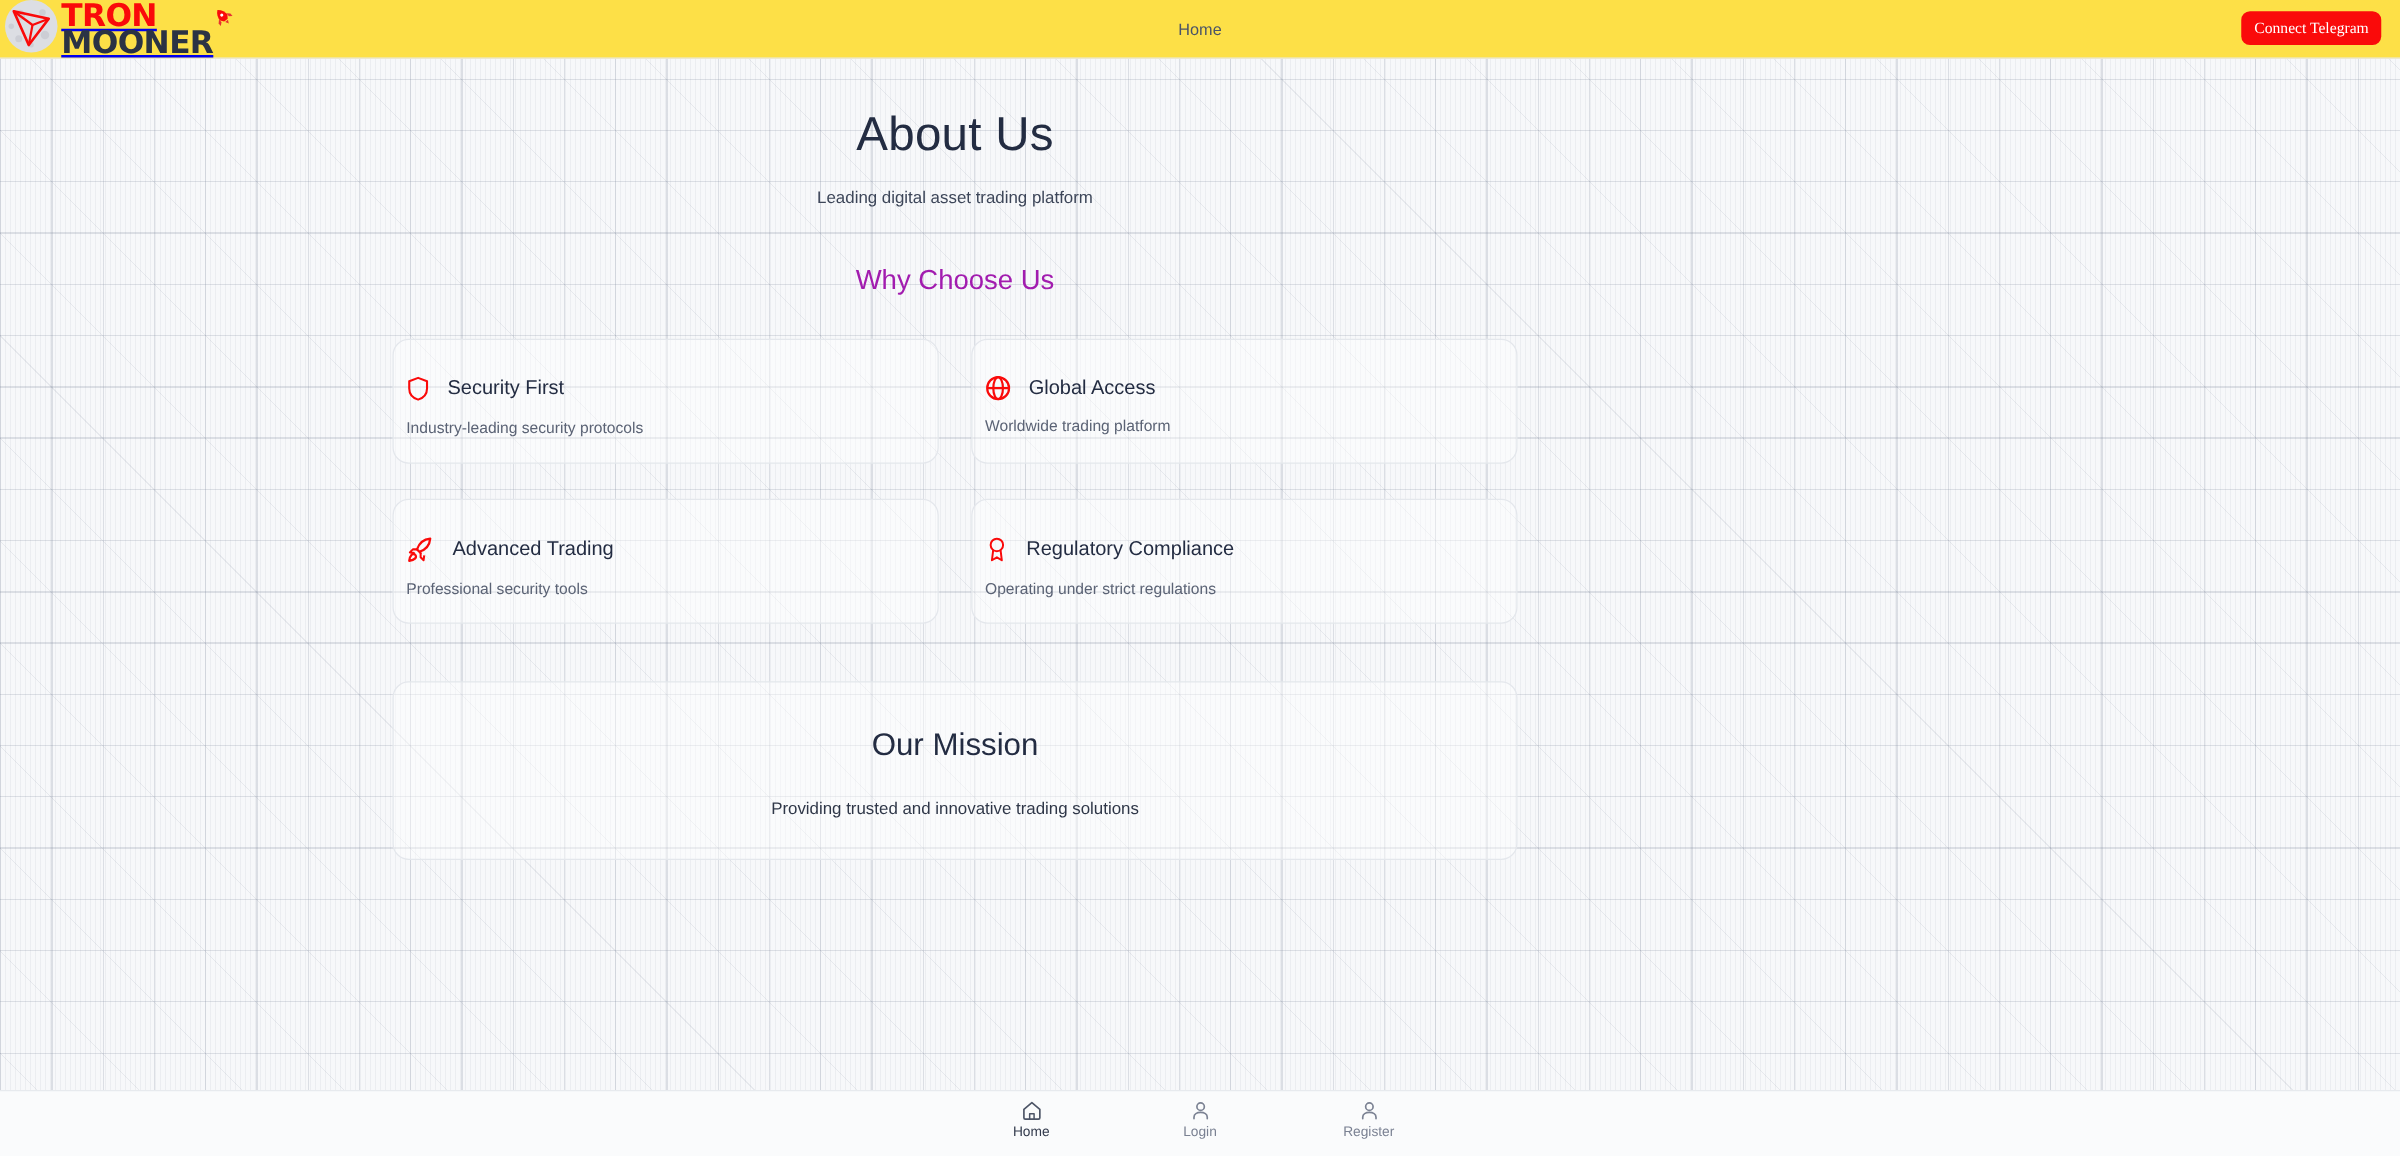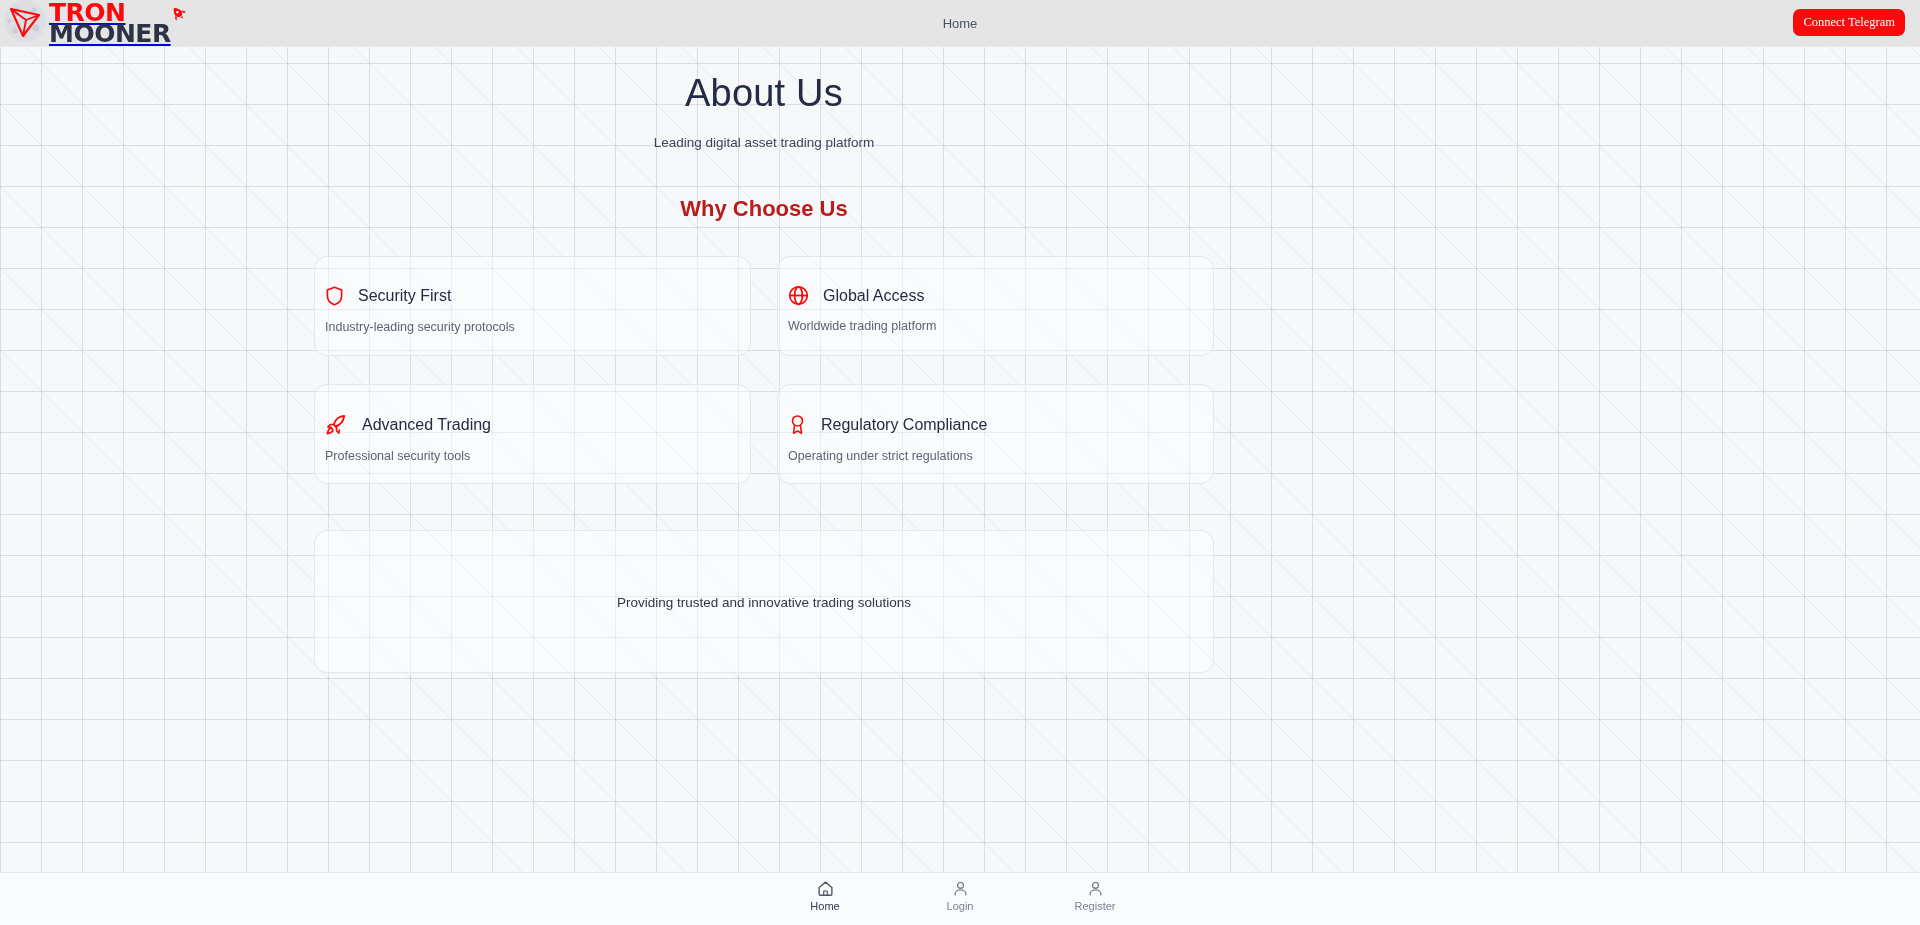--- a/index.html
+++ b/index.html
@@ -51,7 +51,7 @@
     top: 0; left: 0;
     width: 1920px;
     height: 47px;
-    background: #e5e5e5;
+    background: #fde047;
     border-bottom: 1px solid #e7eaee;
     z-index: 20;
     display: flex;

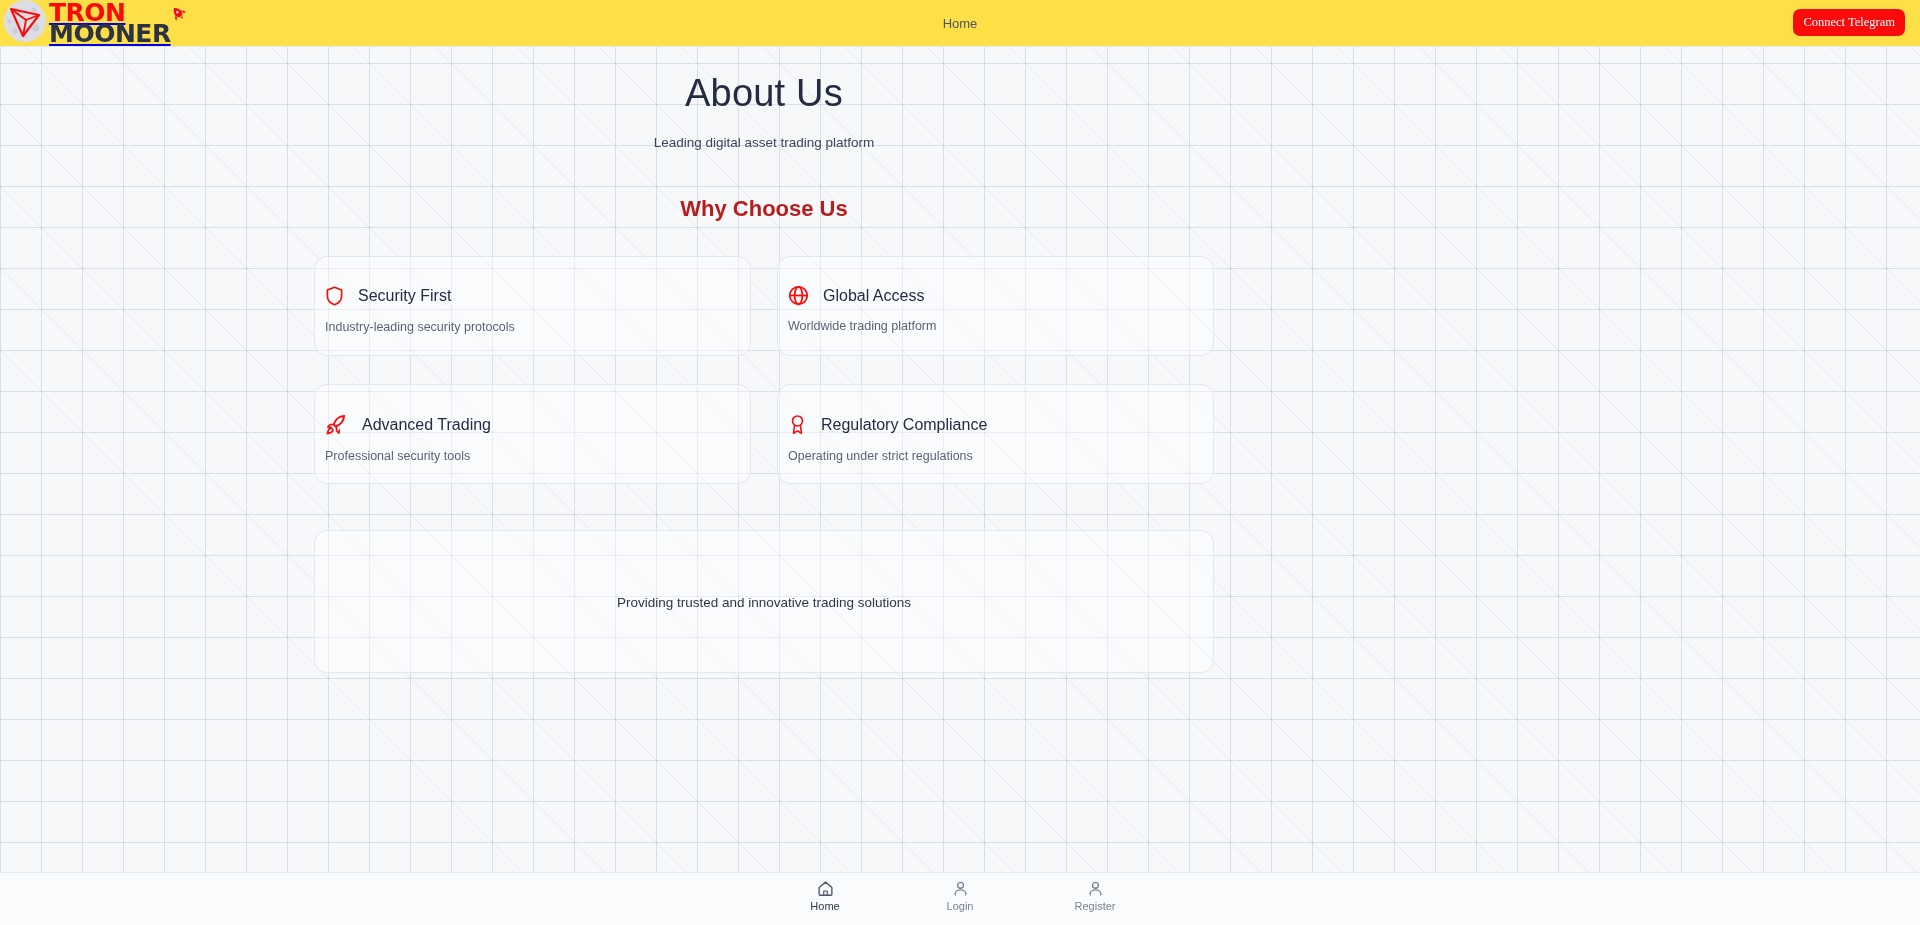--- a/index.html
+++ b/index.html
@@ -126,7 +126,7 @@
   
   #main {
     position: absolute;
-    top: 32px; left: 0;
+    top: 47px; left: 0;
     width: 1528px;
     height: 825px;
     z-index: 10;

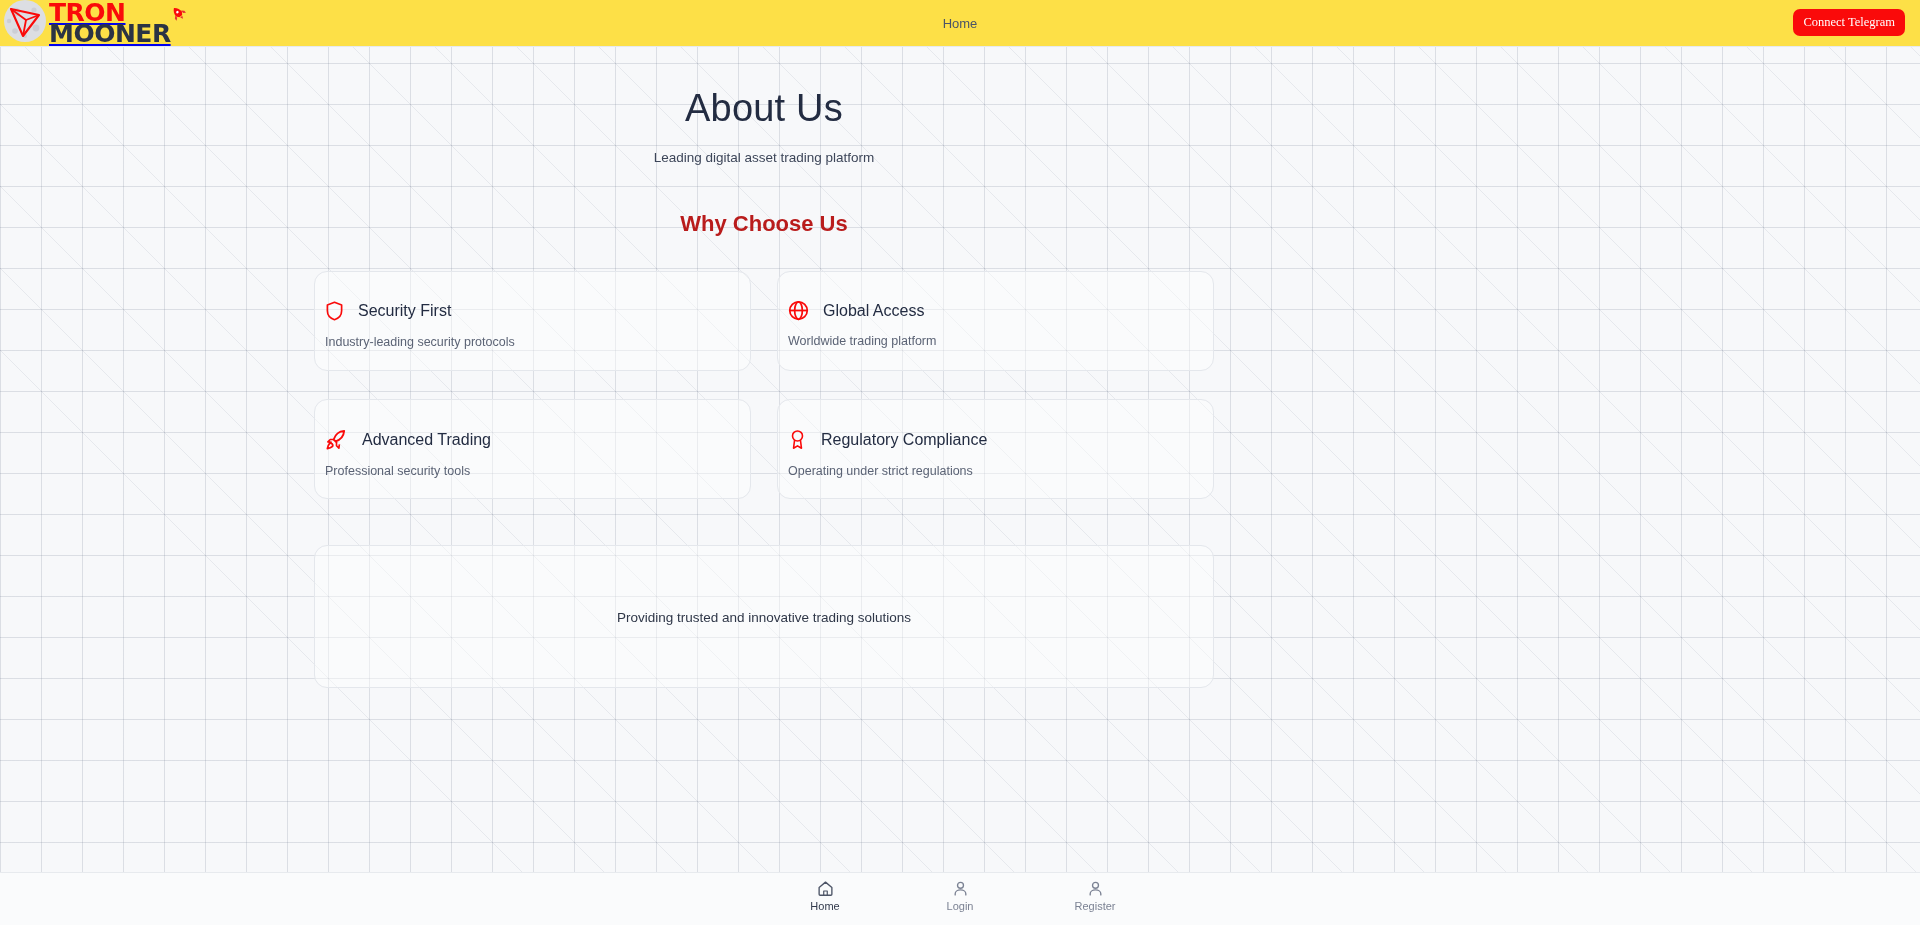--- a/index.html
+++ b/index.html
@@ -151,8 +151,8 @@
     text-align: center;
     margin-top: 46px;
     font-size: 22px;
-    font-weight: bold;
-    color: #b91c1c;
+    font-weight: normal;
+    color: #a21caf;
   }
 
   

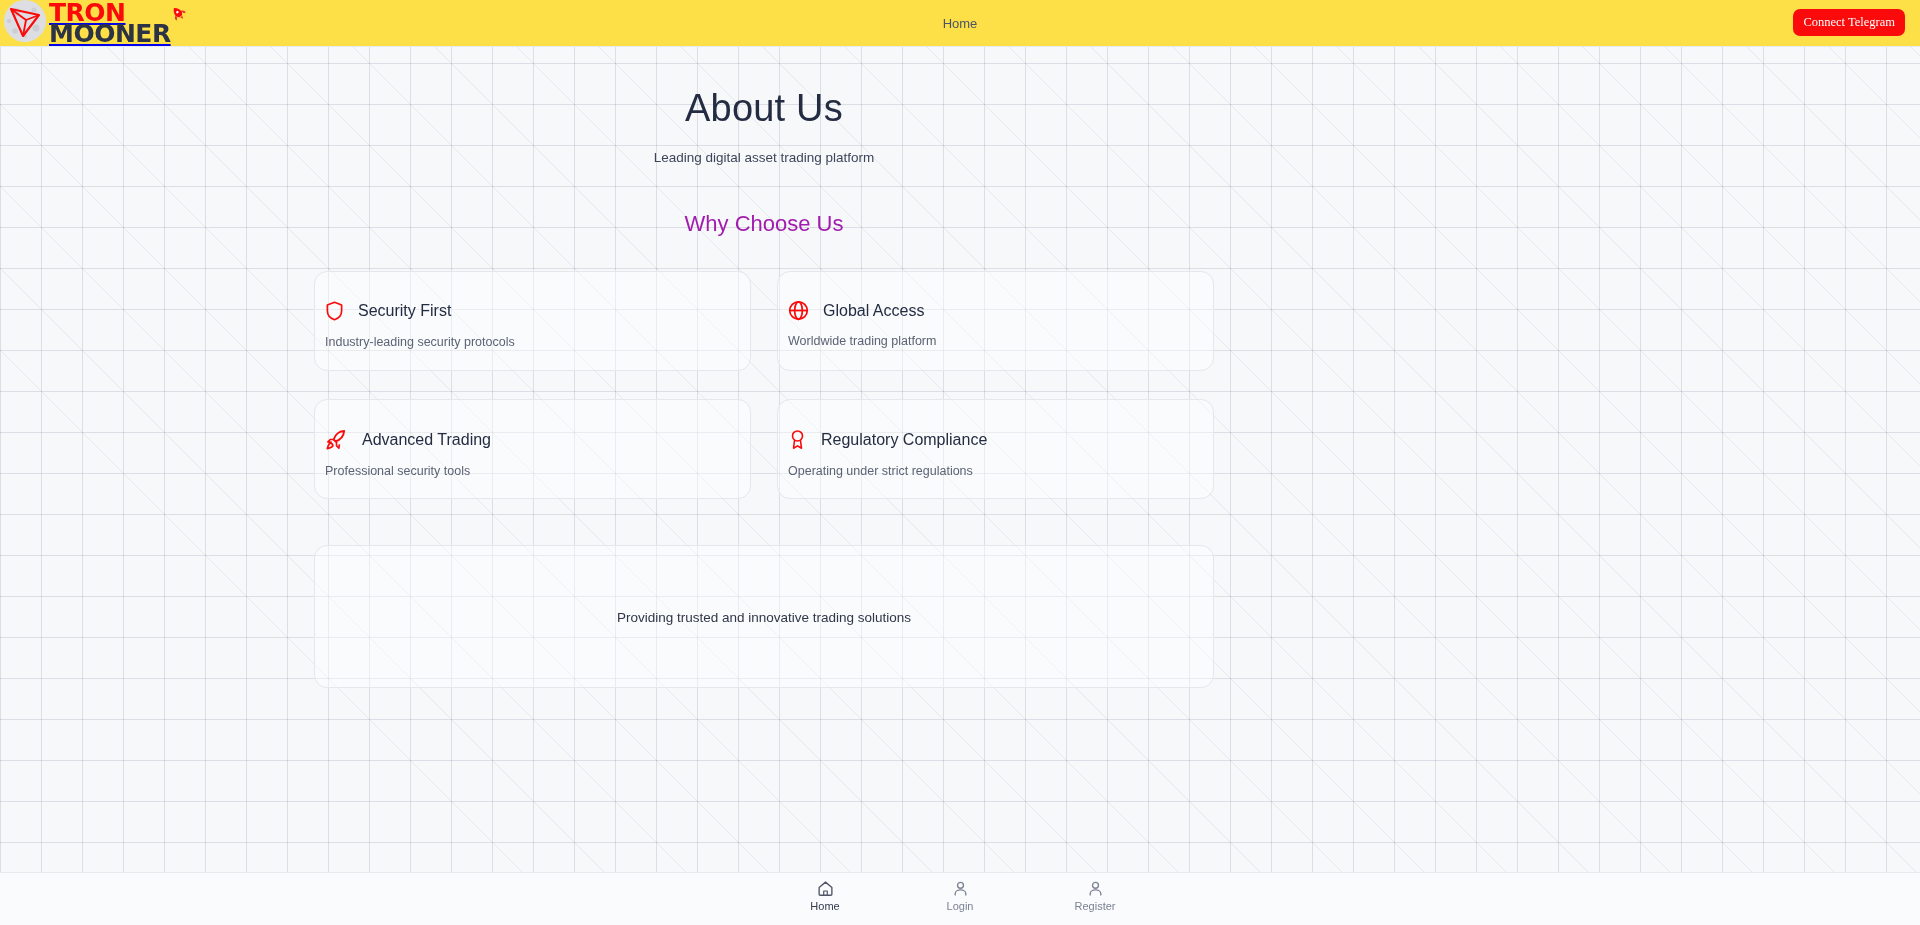--- a/index.html
+++ b/index.html
@@ -355,6 +355,7 @@
   </div>
 
   <div id="mission-card">
+    <div id="mission-title">Our Mission</div>
     <div id="mission-text">Providing trusted and innovative trading solutions</div>
   </div>
 

